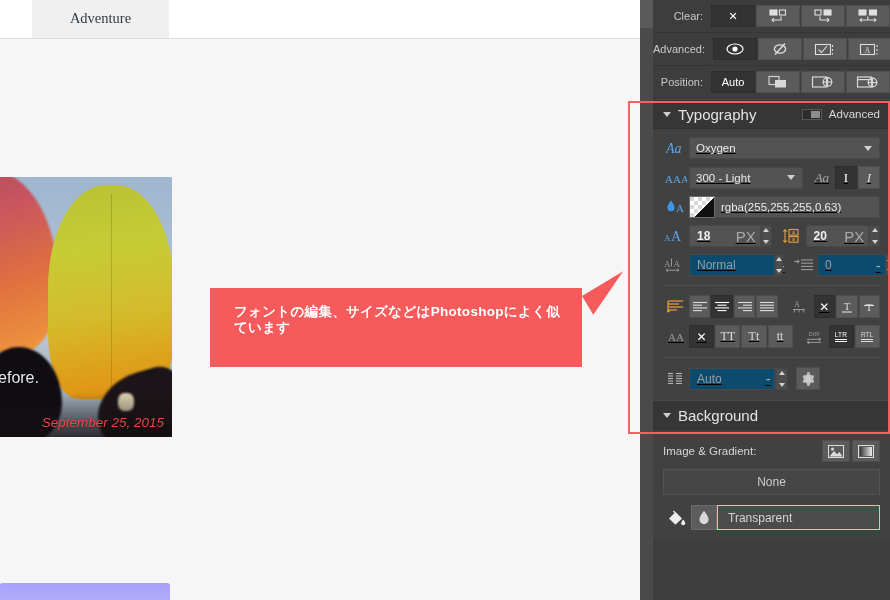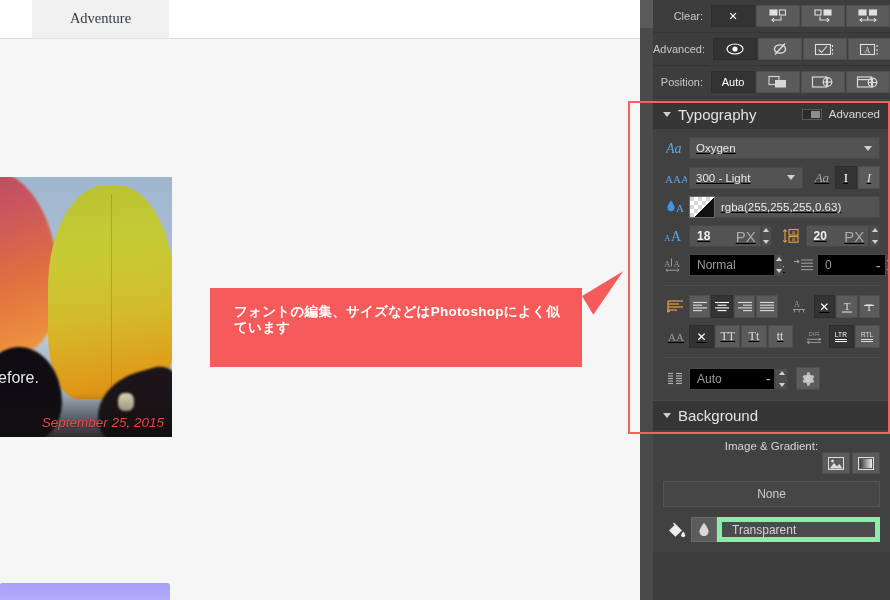--- a/index.html
+++ b/index.html
@@ -220,7 +220,7 @@
     display: flex; align-items: center; padding: 0 4px 0 7px;
     color: #f0f0f0; font-size: 12px; font-weight: bold;
   }
-  .num.dim { color: #9b9b9b; font-weight: normal; background:#000000;gap:44px; }
+  .num.dim { color: #9b9b9b; font-weight: normal; background:#0c4a6e;gap:44px; }
   .num .unit { margin-left: auto; font-size: 15px; color: #aaa; font-weight: normal; }
   .spin {
     width: 13px; height: 22px; background: #4d4d4d; border: 1px solid #444;

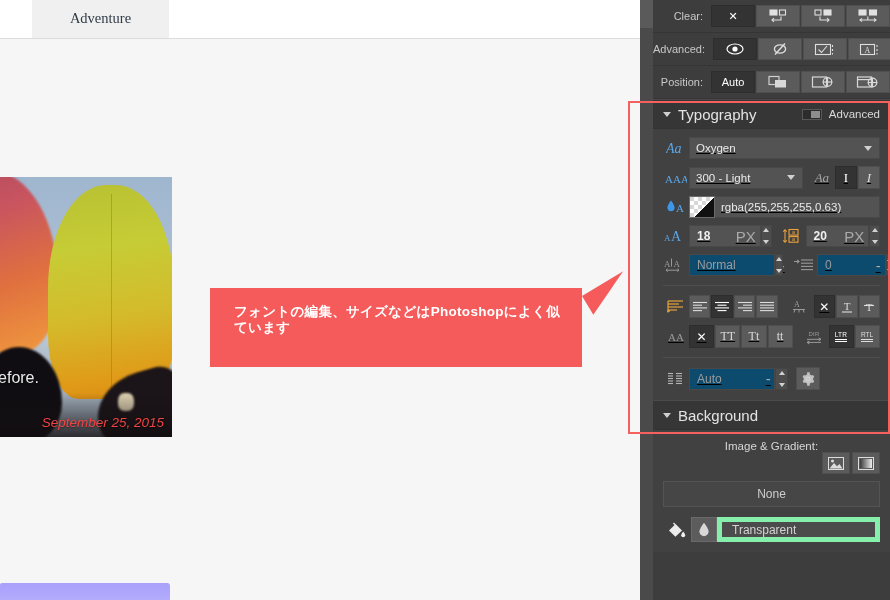--- a/index.html
+++ b/index.html
@@ -703,7 +703,7 @@
       </div>
 
       <div id="bg-body">
-        <div style="display:flex;align-items:center;flex-direction:column;">
+        <div style="display:flex;align-items:center;">
           <span class="bg-label">Image &amp; Gradient:</span>
           <div style="margin-left:auto;display:flex;gap:2px;">
             <div class="sq" style="width:28px;height:22px;">

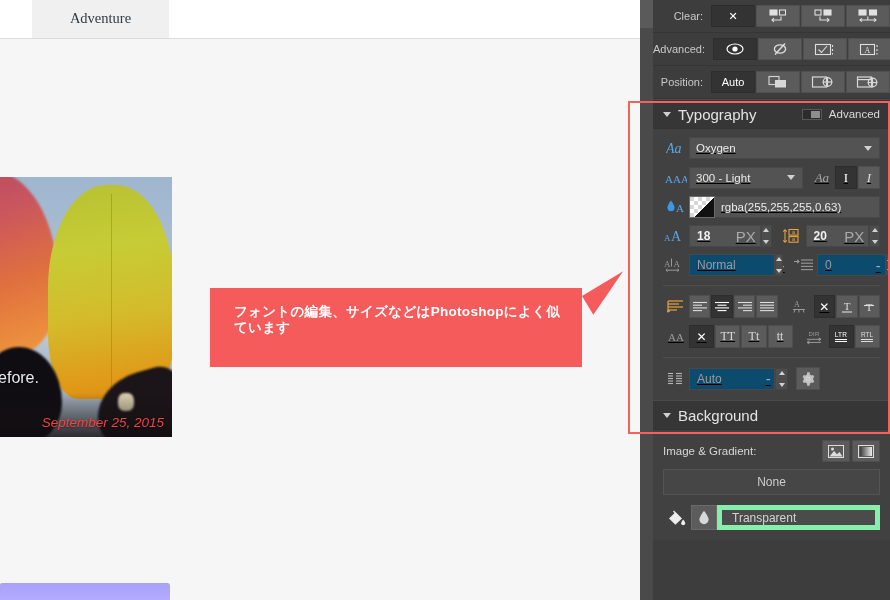--- a/index.html
+++ b/index.html
@@ -258,7 +258,7 @@
   }
   .transparent-row { display: flex; align-items: center; margin-top: 10px; }
   .t-field {
-    flex: 1; height: 25px; background: #4b4b4b; border: 5px solid #86efac;
+    flex: 1; height: 25px; background: #4b4b4b; border: 1px solid #86efac;
     display: flex; align-items: center; padding-left: 10px;
     font-size: 12px; color: #d3d3d3;
   }

